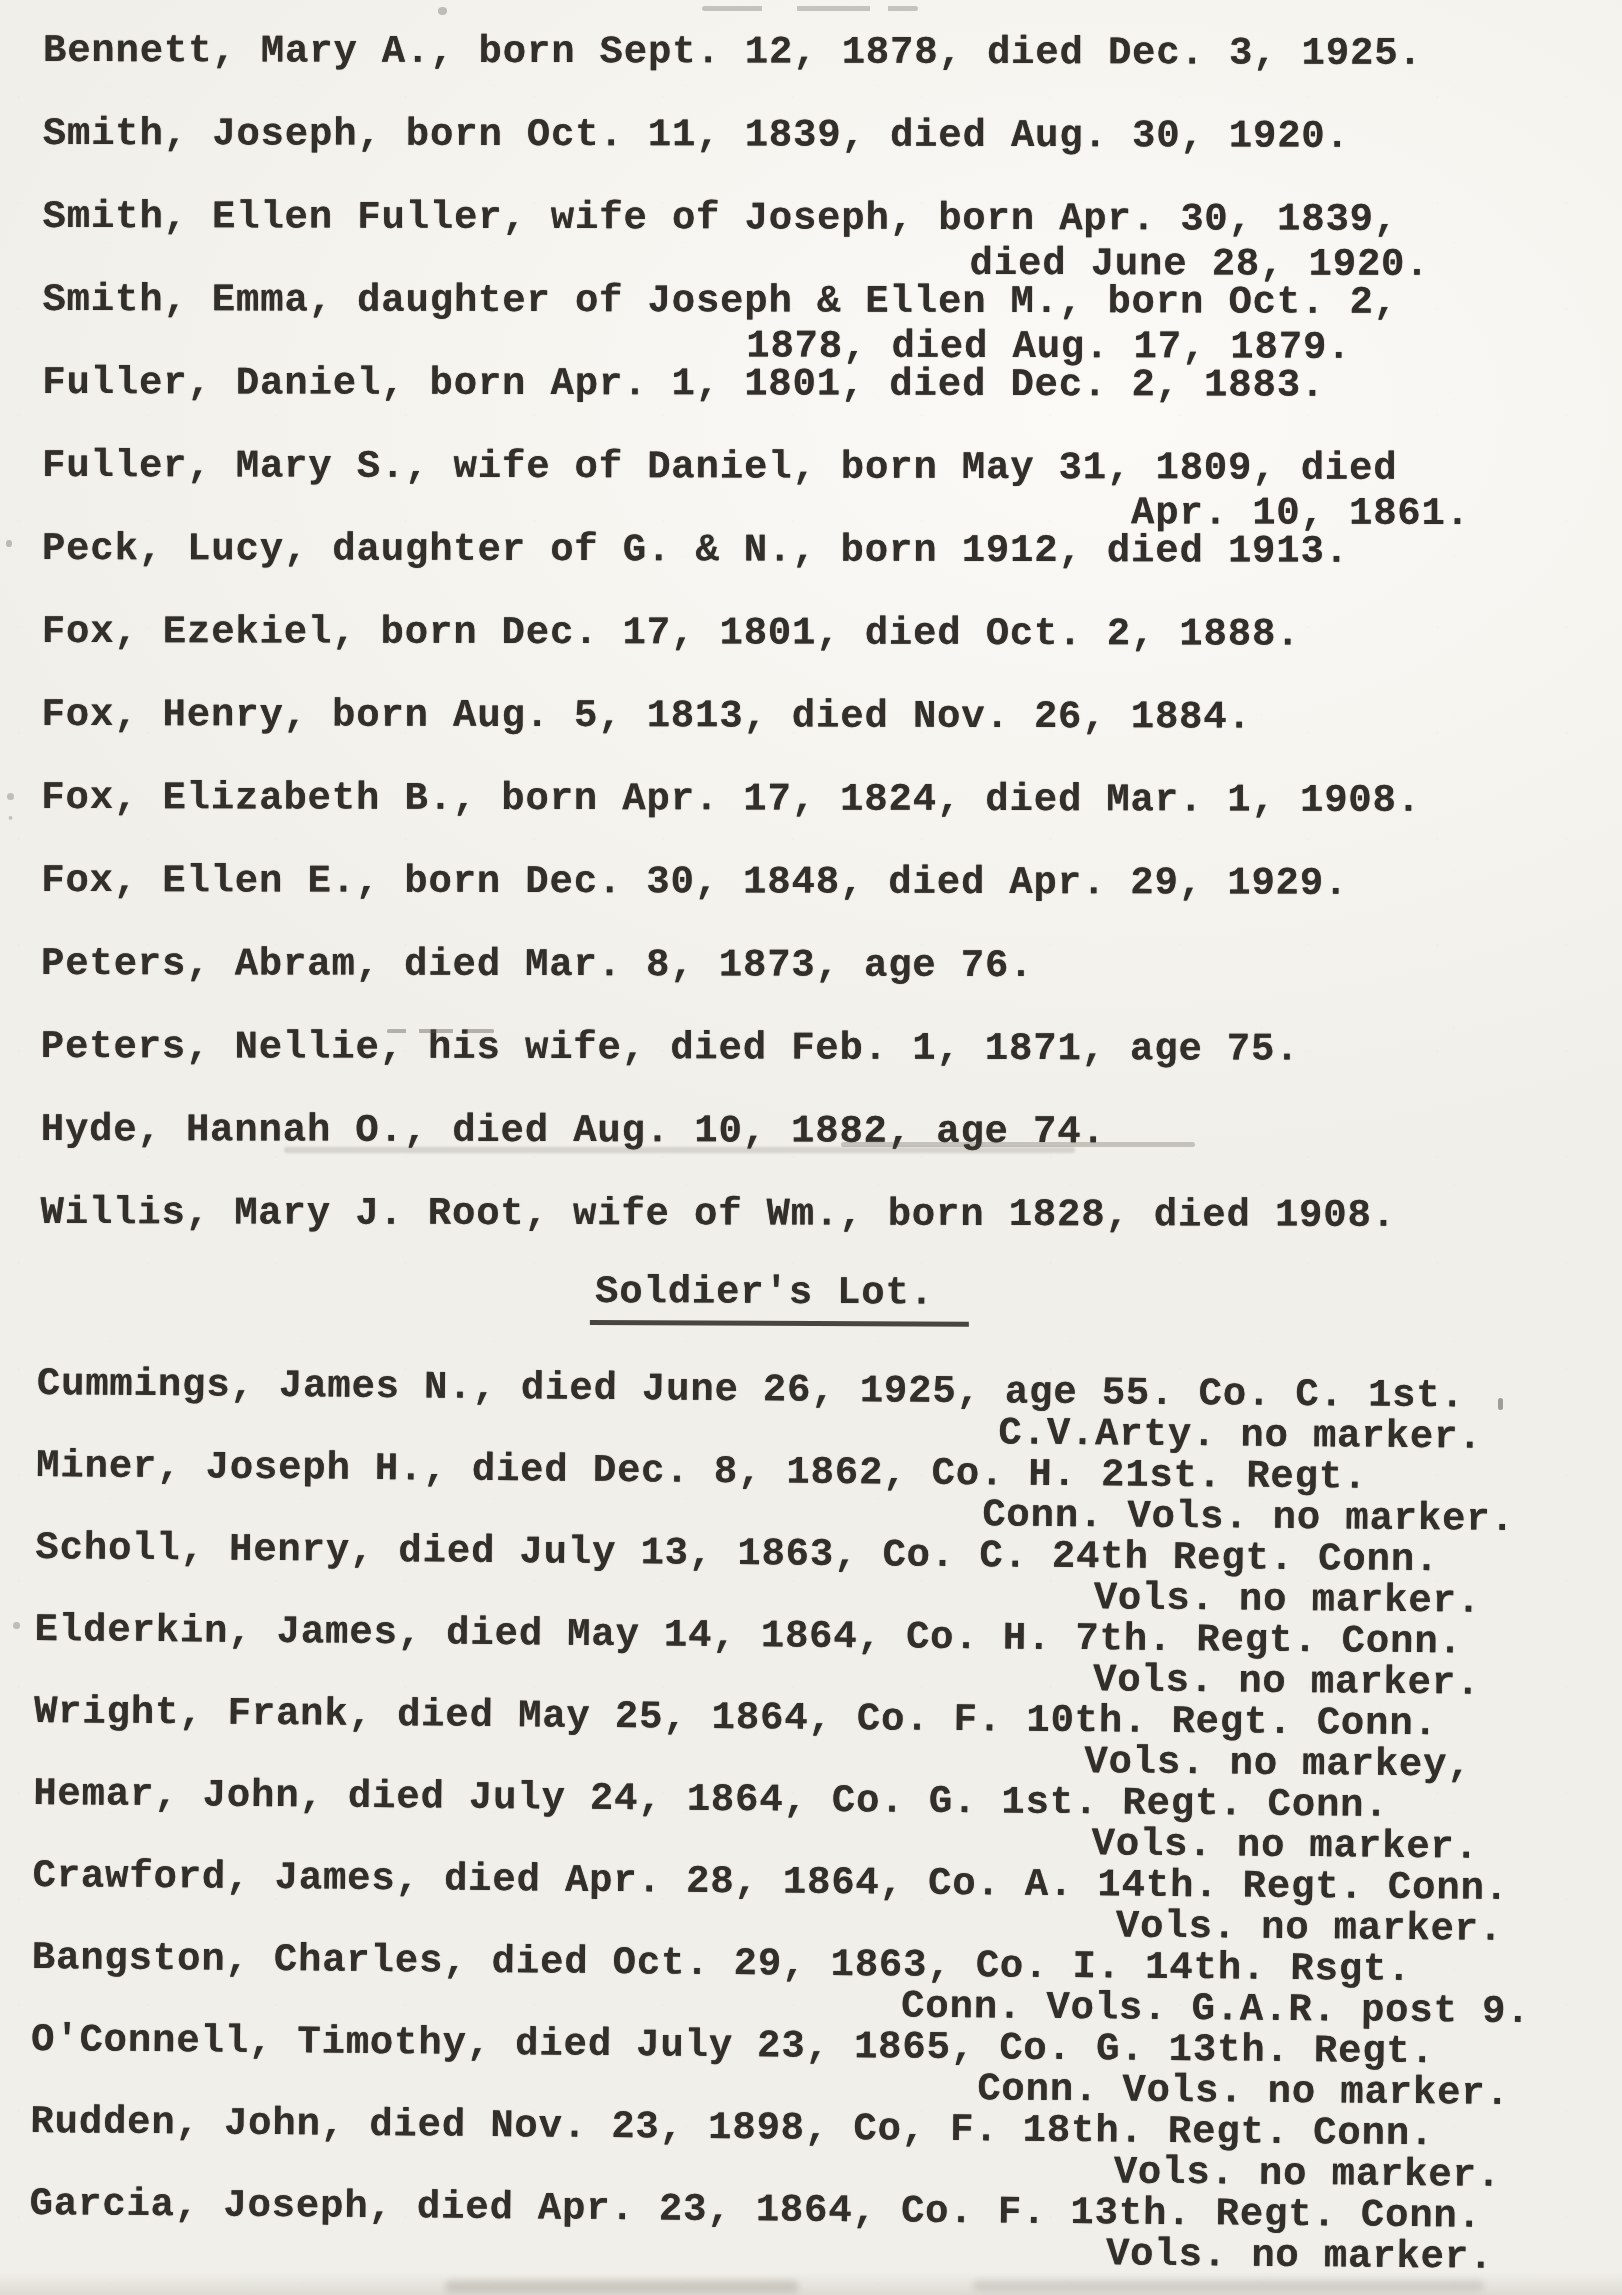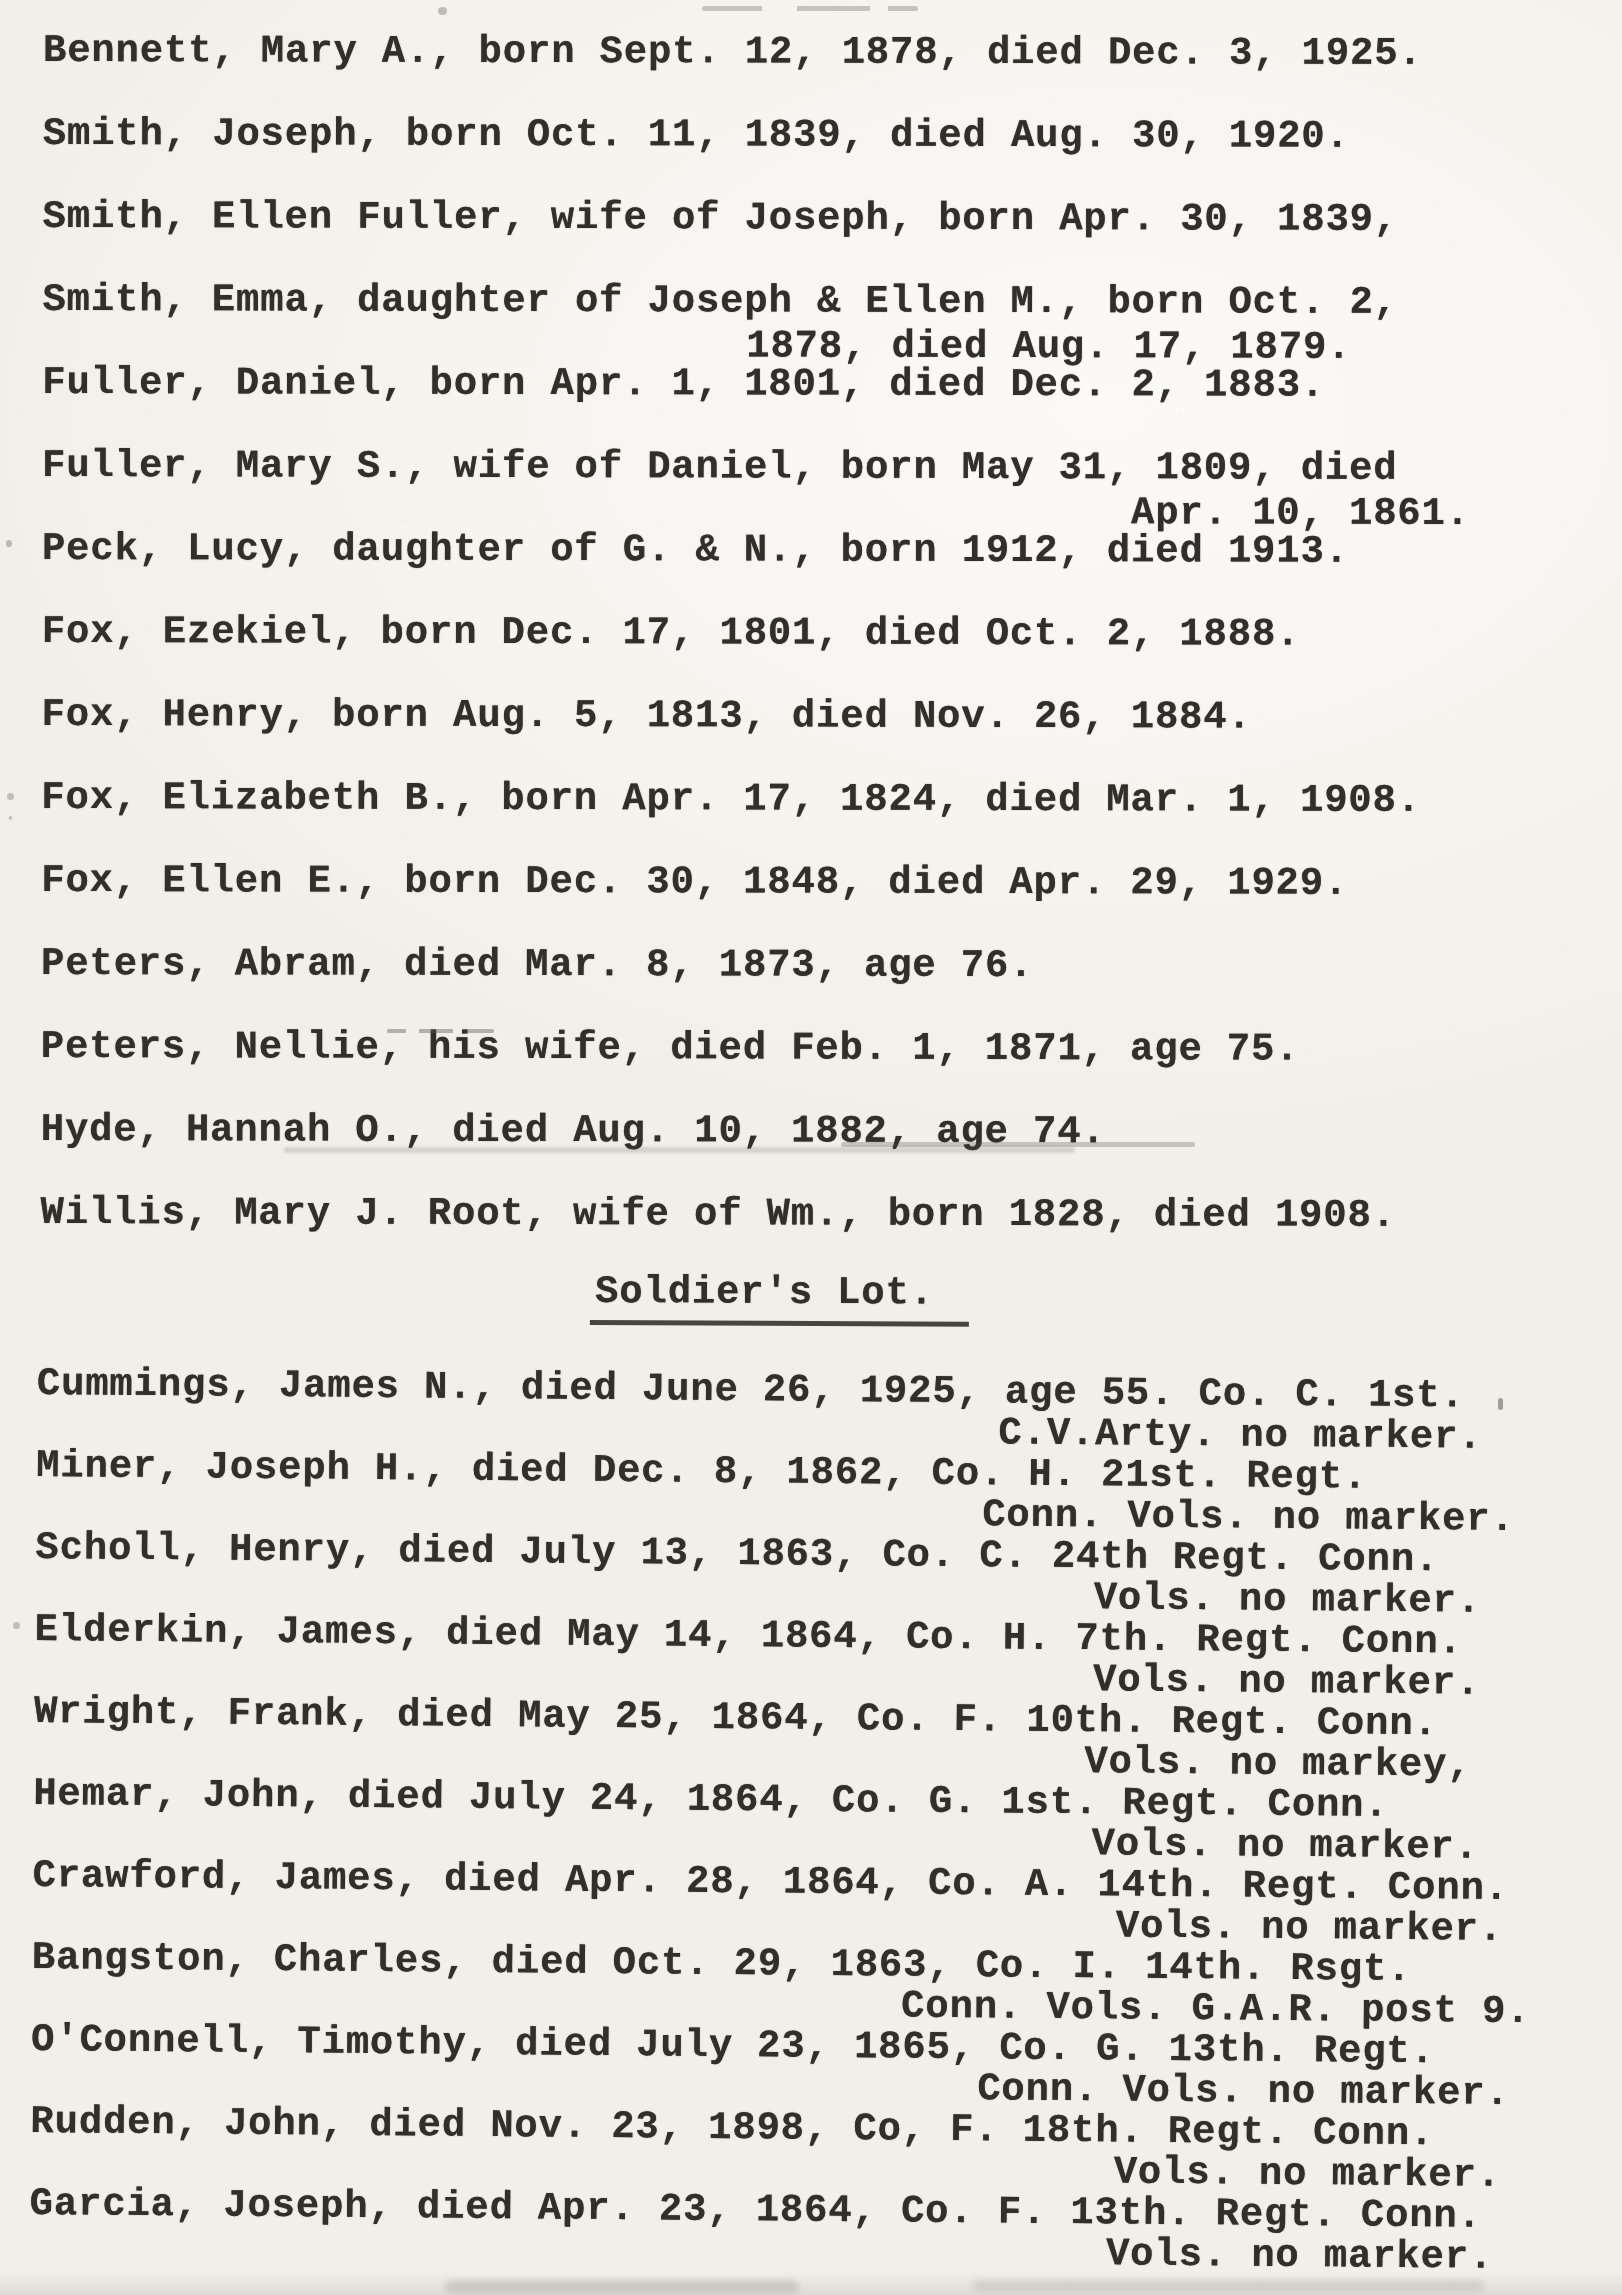--- a/index.html
+++ b/index.html
@@ -79,6 +79,7 @@
 
   <div class="entry">
     <div class="line main">Smith, Ellen Fuller, wife of Joseph, born Apr. 30, 1839,</div>
+    <div class="line cont" style="right: 193px;">died June 28, 1920.</div>
   </div>
 
   <div class="entry">

